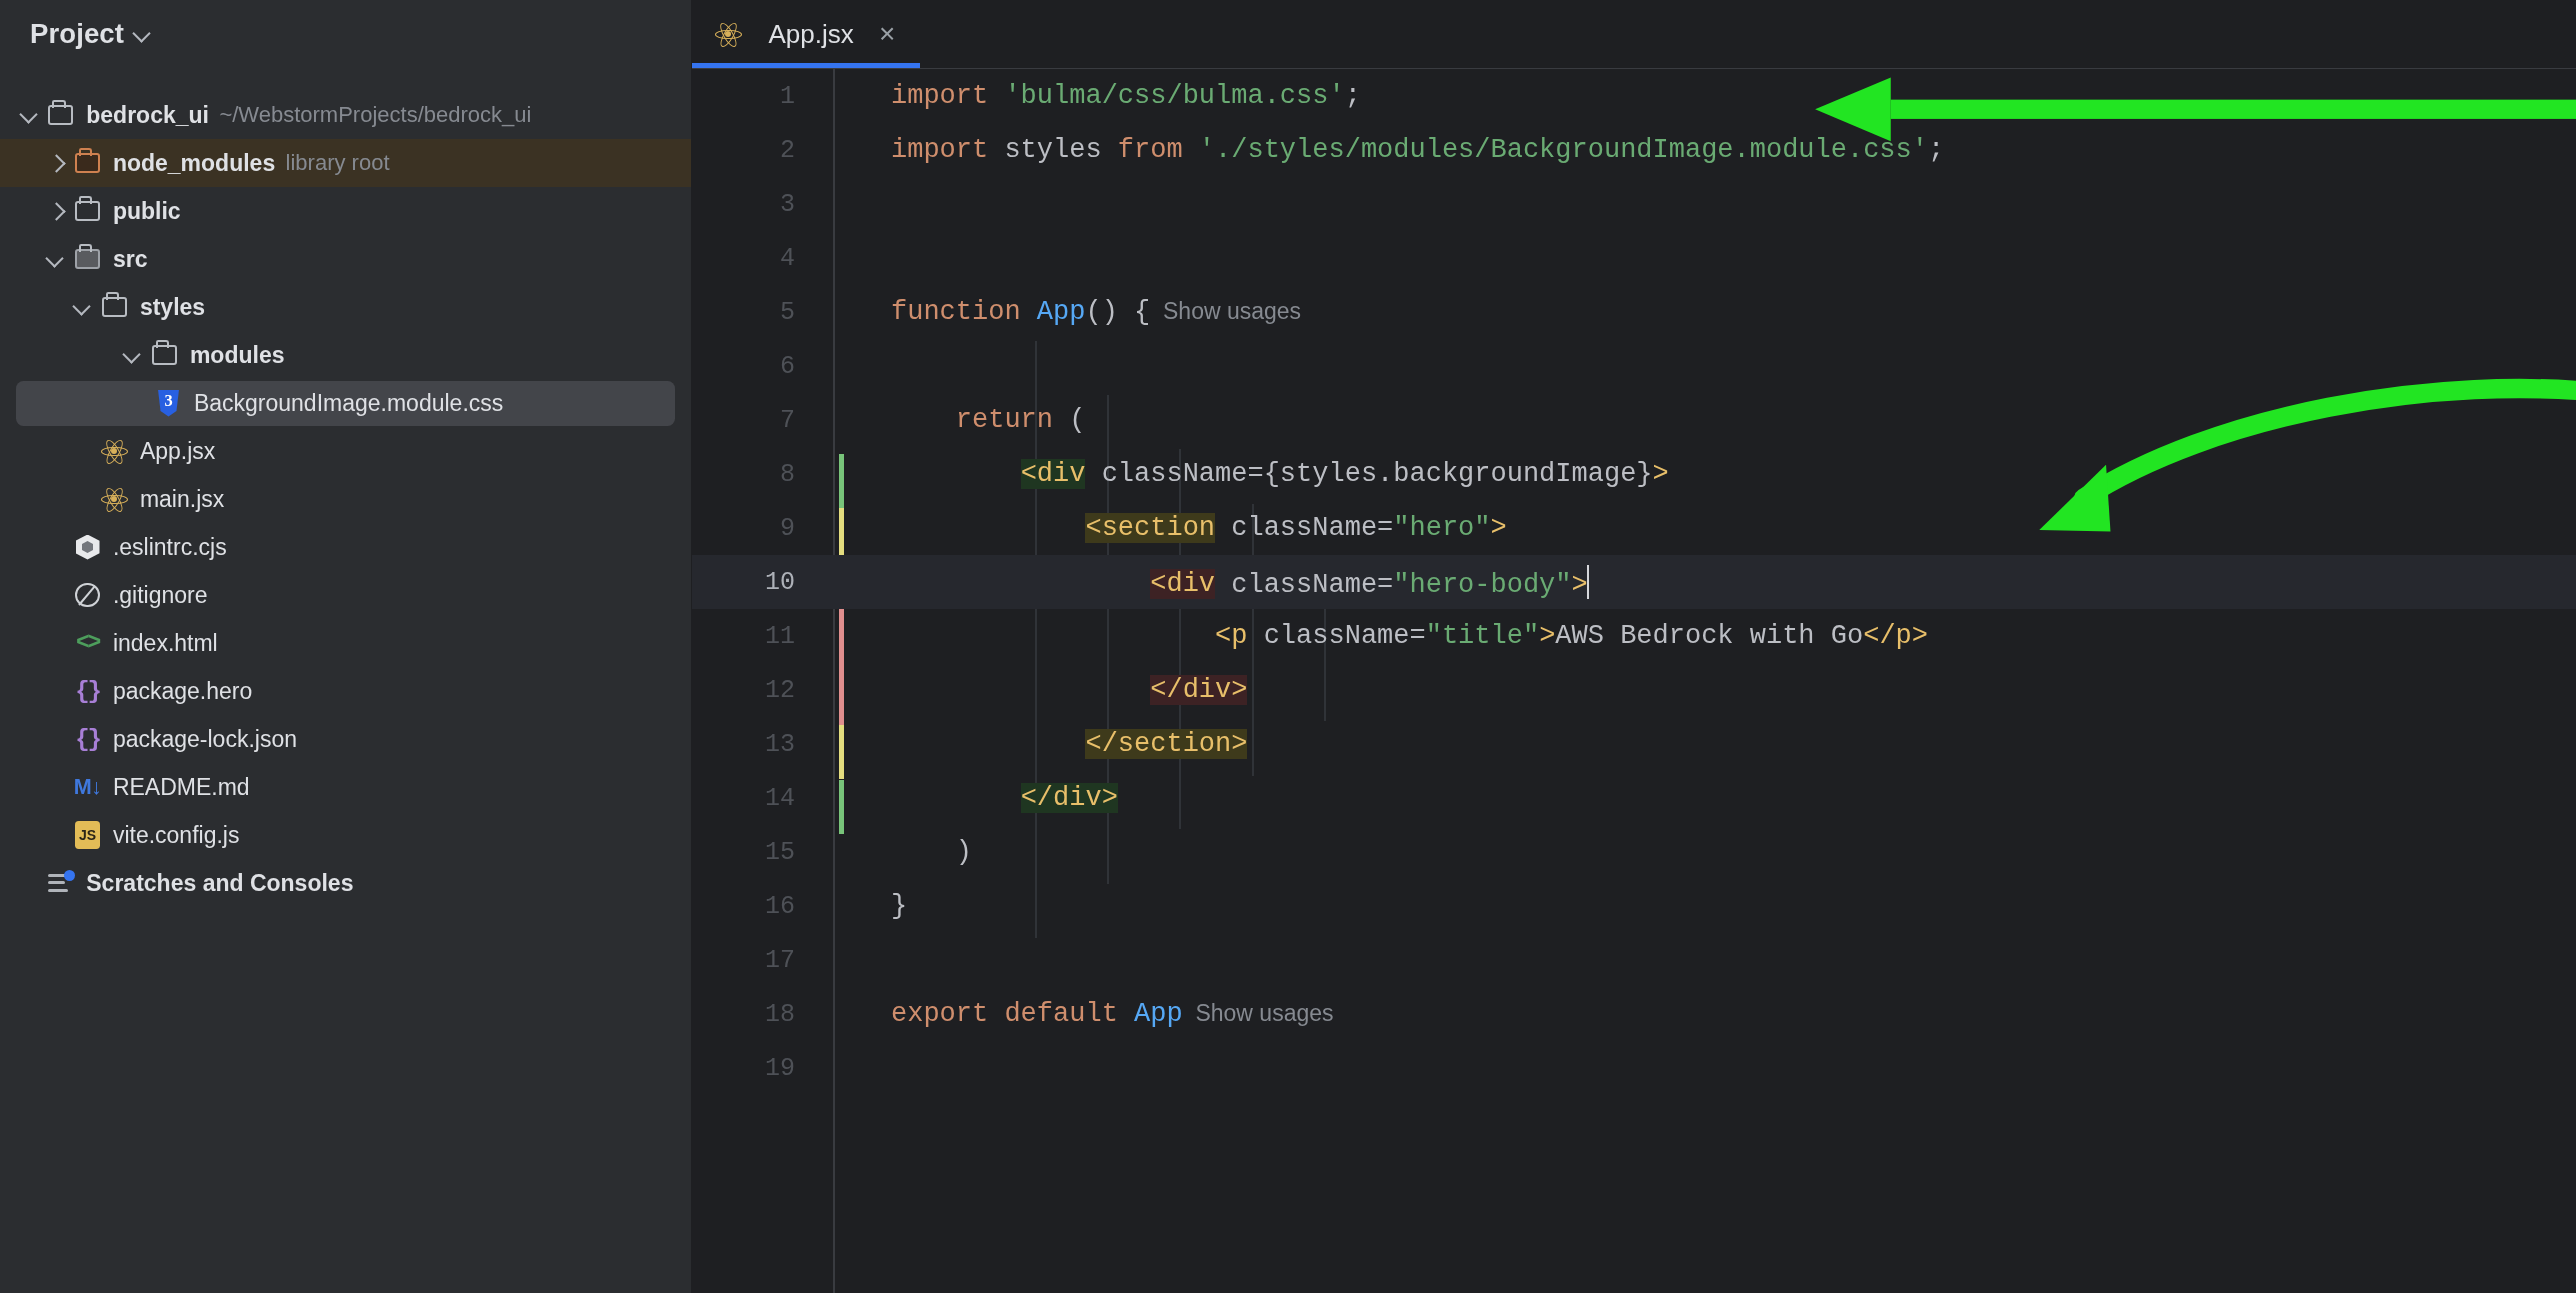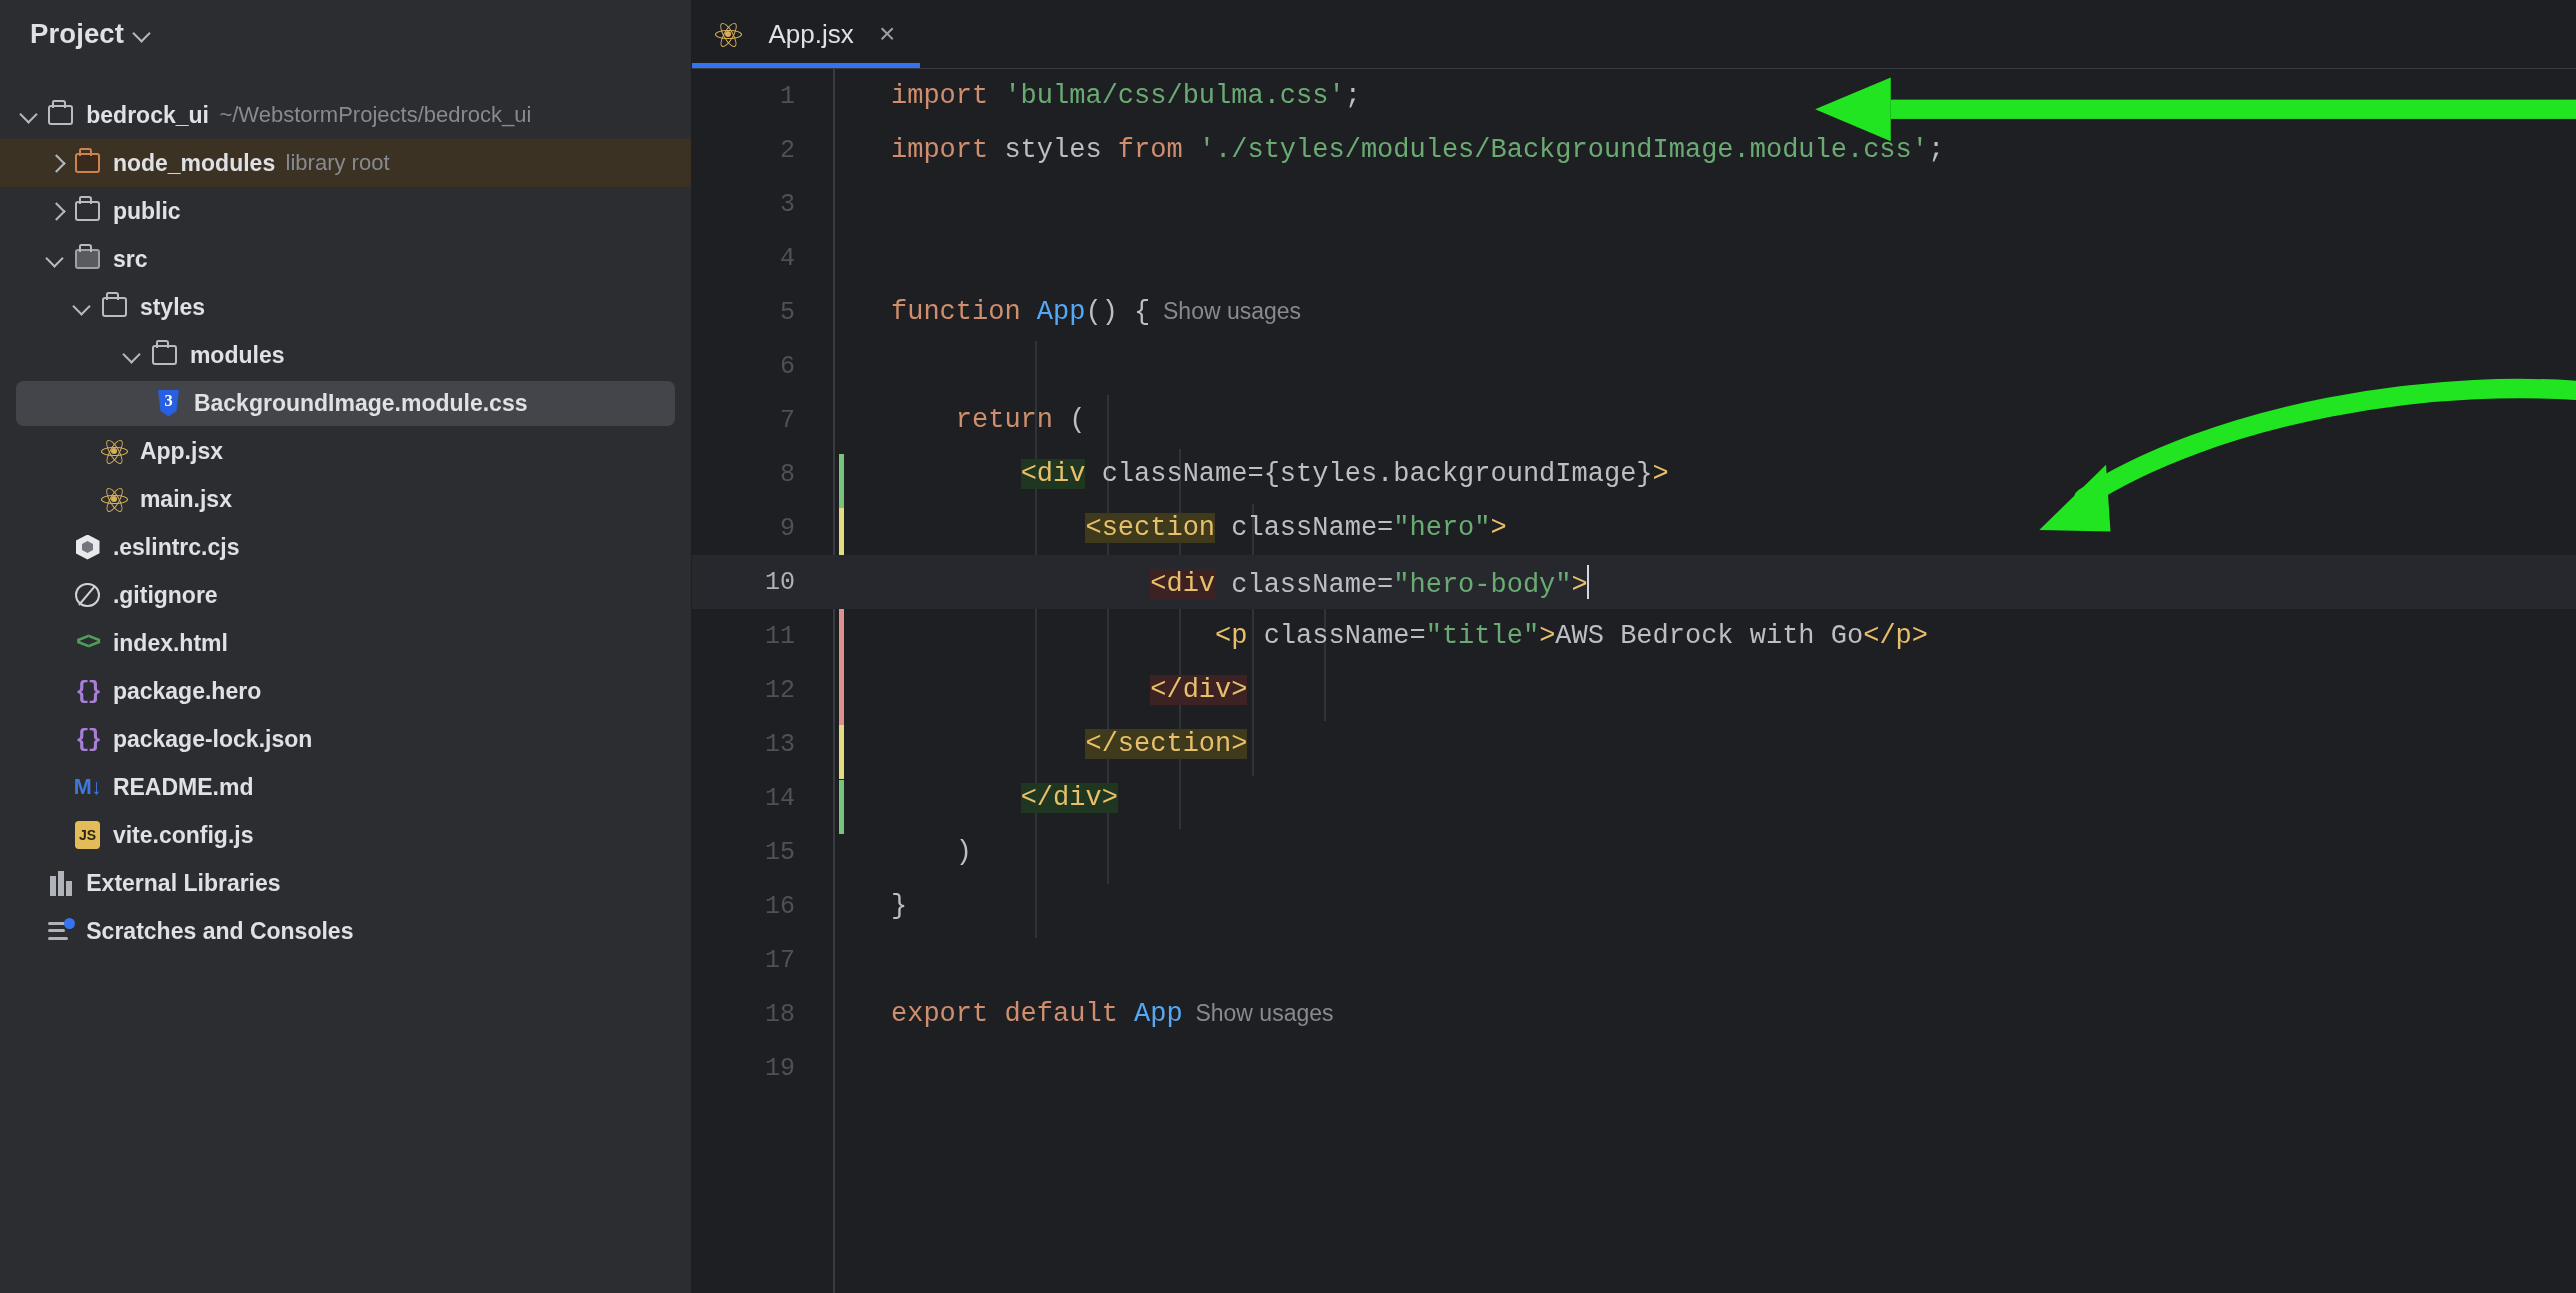--- a/index.html
+++ b/index.html
@@ -88,7 +88,7 @@
     transform: rotate(45deg);
   }
   .tree-row .label { font-weight: bold; }
-  .tree-row .label.plain { font-weight: bold; }
+  .tree-row .label.plain { font-weight: normal; }
   .tree-row .secondary {
     color: #868a91;
     font-weight: normal;

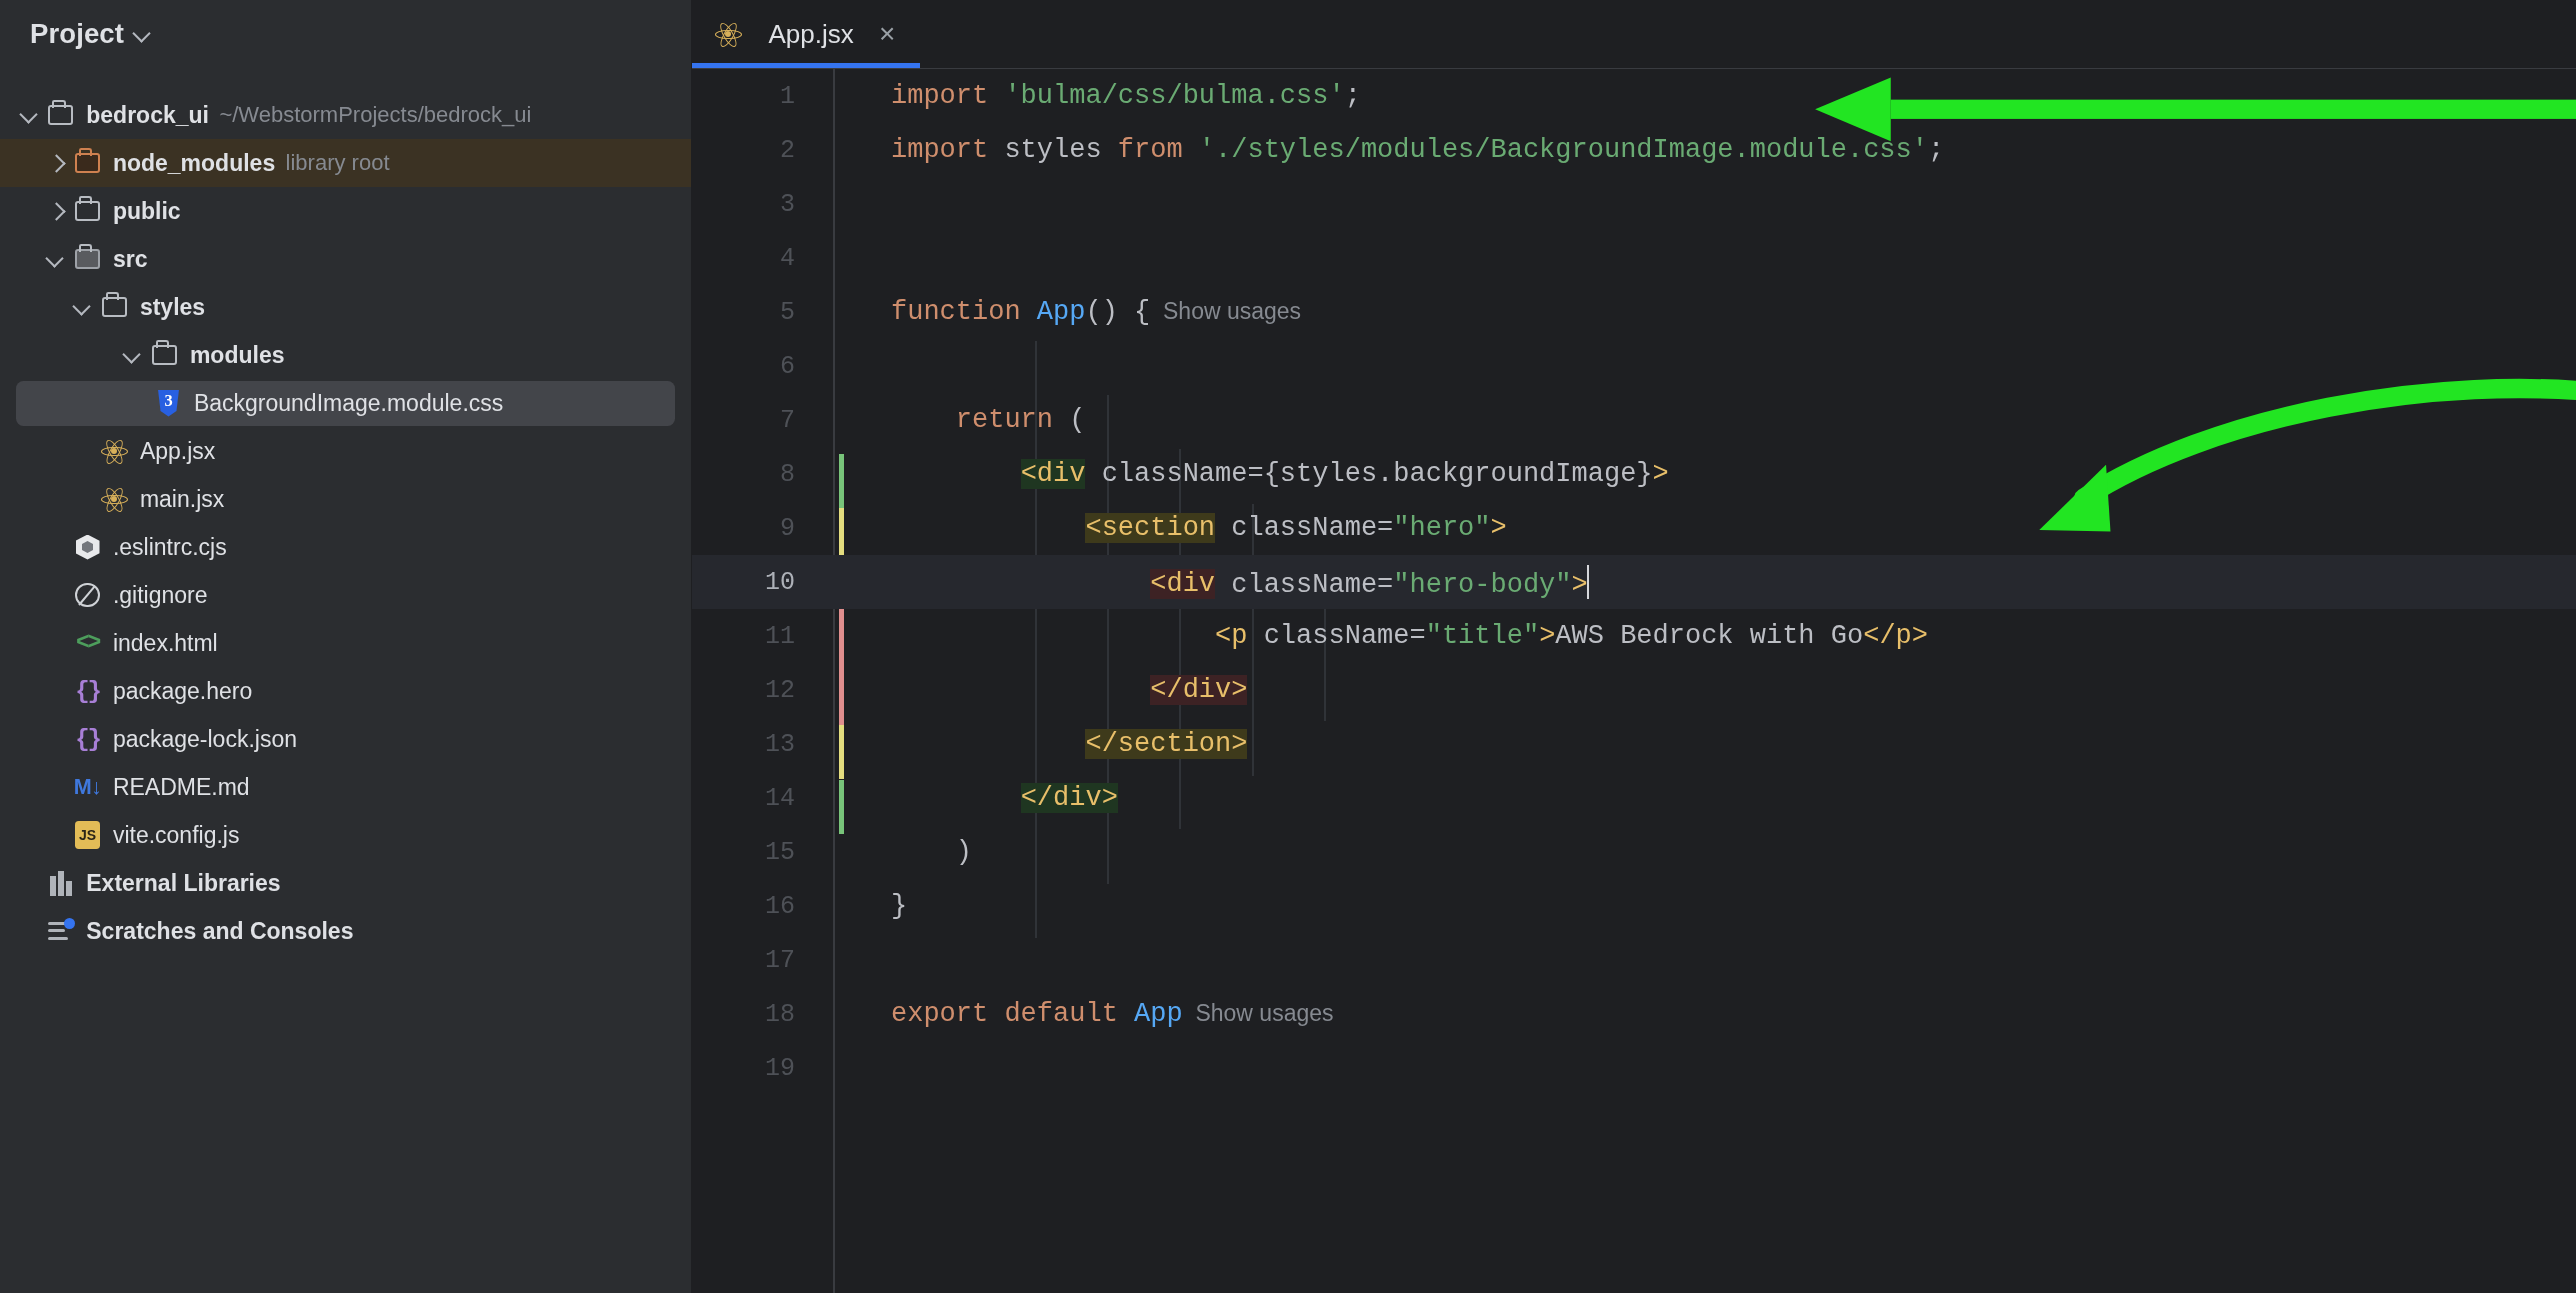--- a/index.html
+++ b/index.html
@@ -470,17 +470,6 @@
             <span class="js-ico">JS</span>
           </span>
           <span class="label plain">vite.config.js</span>
-        </div>
-        <div class="tree-row ind0">
-          <span class="arrow"></span>
-          <span class="ficon">
-            <span class="extlib-ico">
-              <i></i>
-              <i></i>
-              <i></i>
-            </span>
-          </span>
-          <span class="label">External Libraries</span>
         </div>
         <div class="tree-row ind0">
           <span class="arrow"></span>

